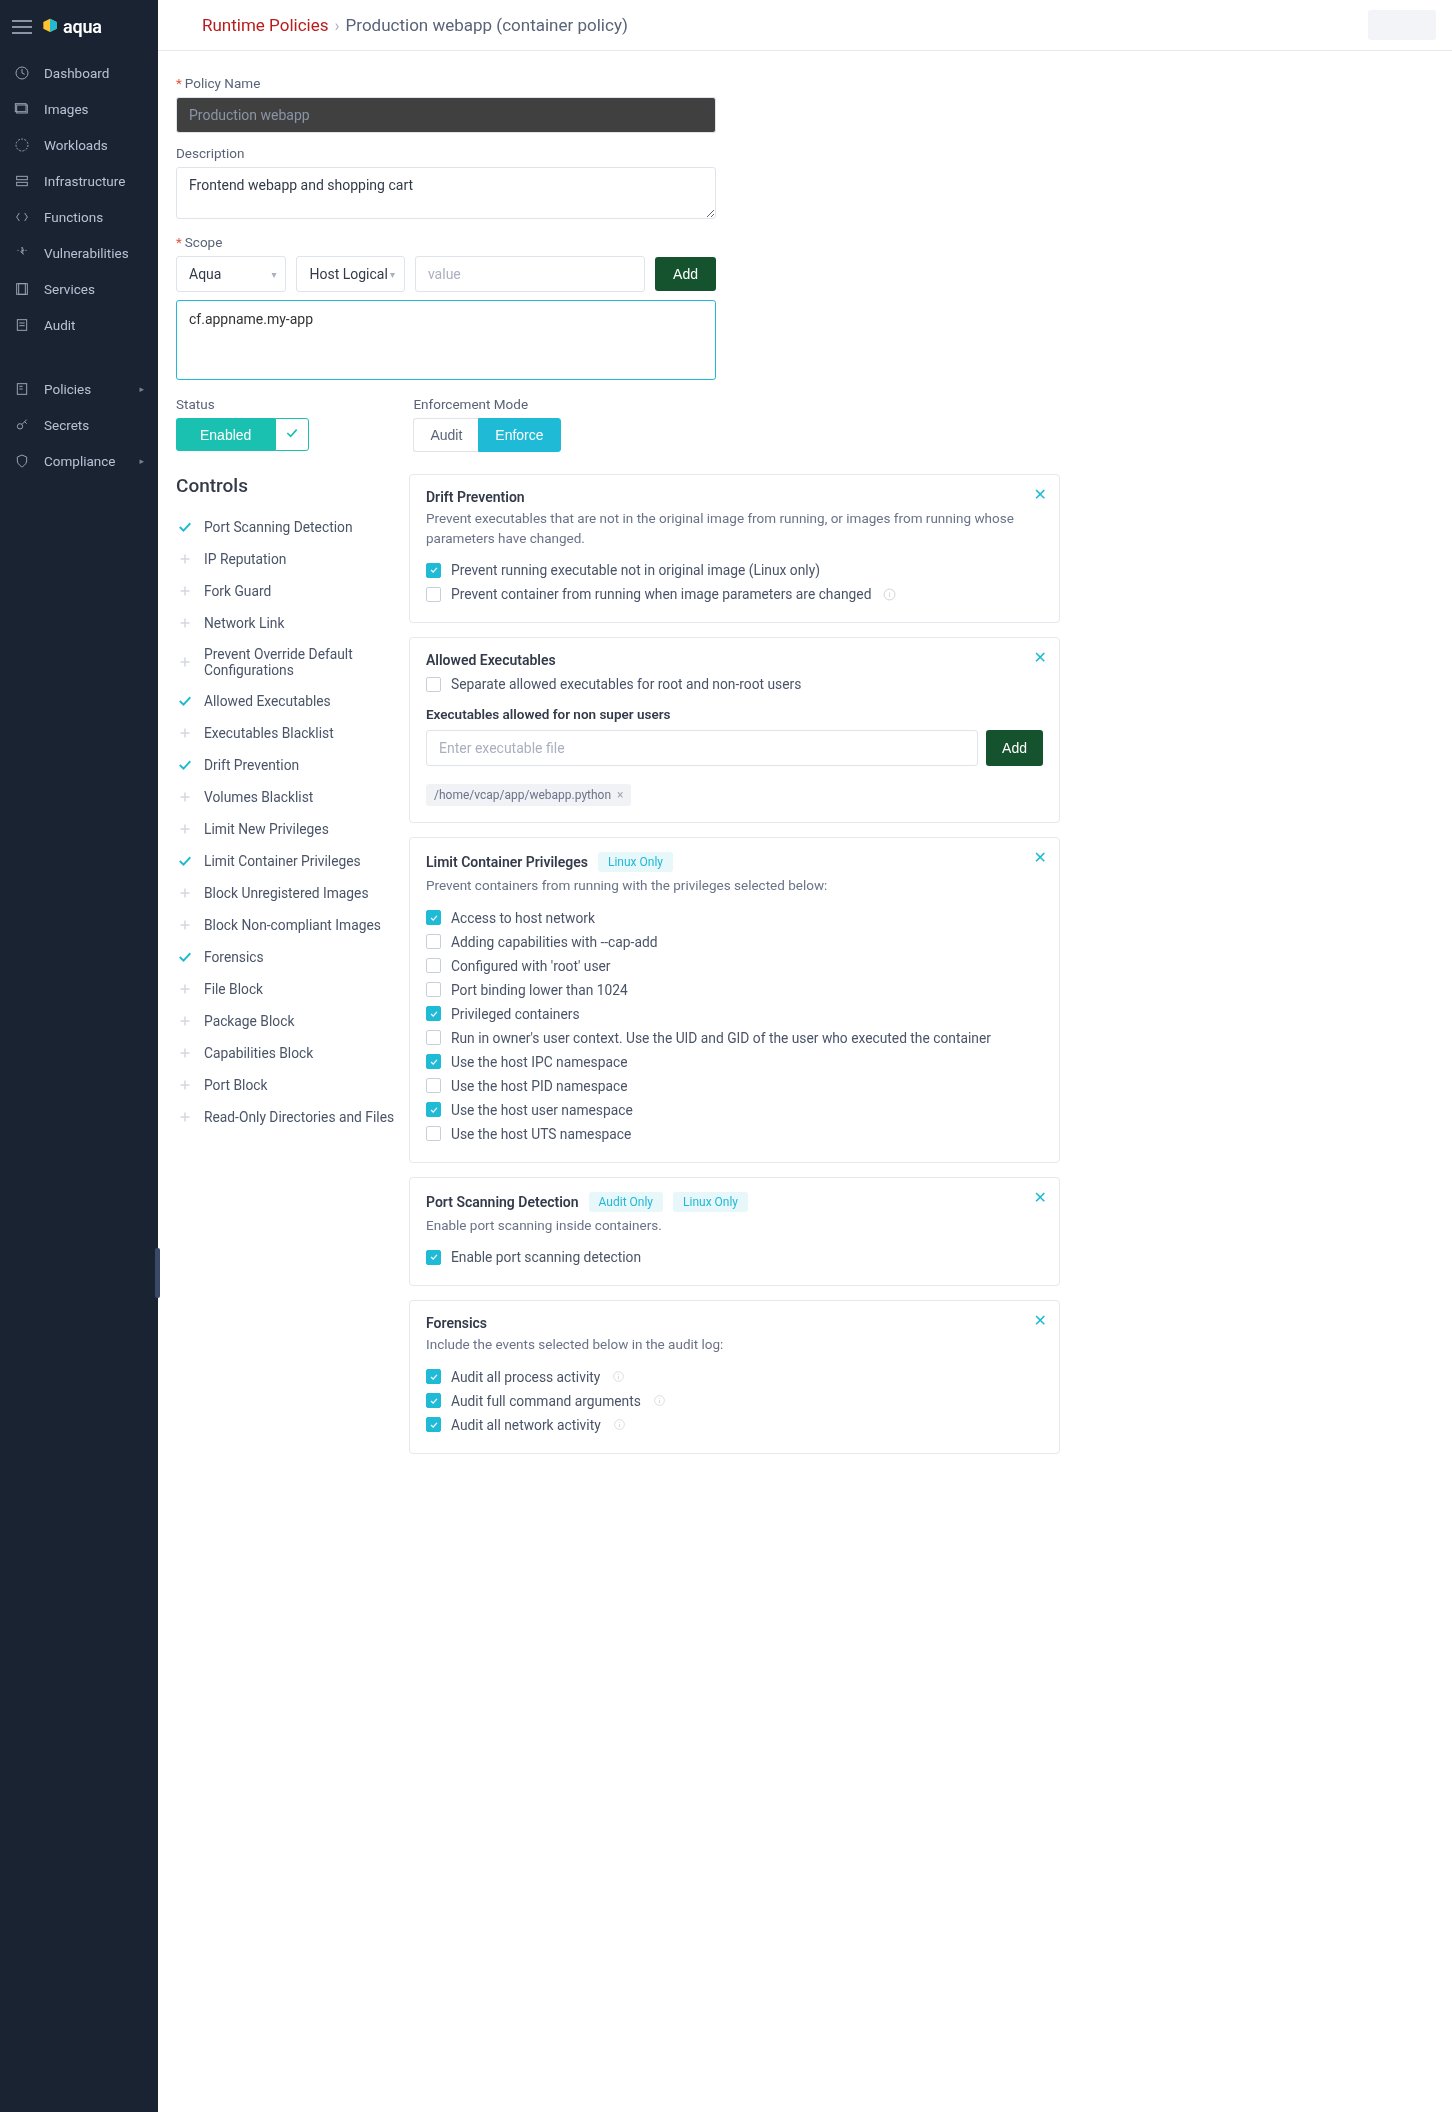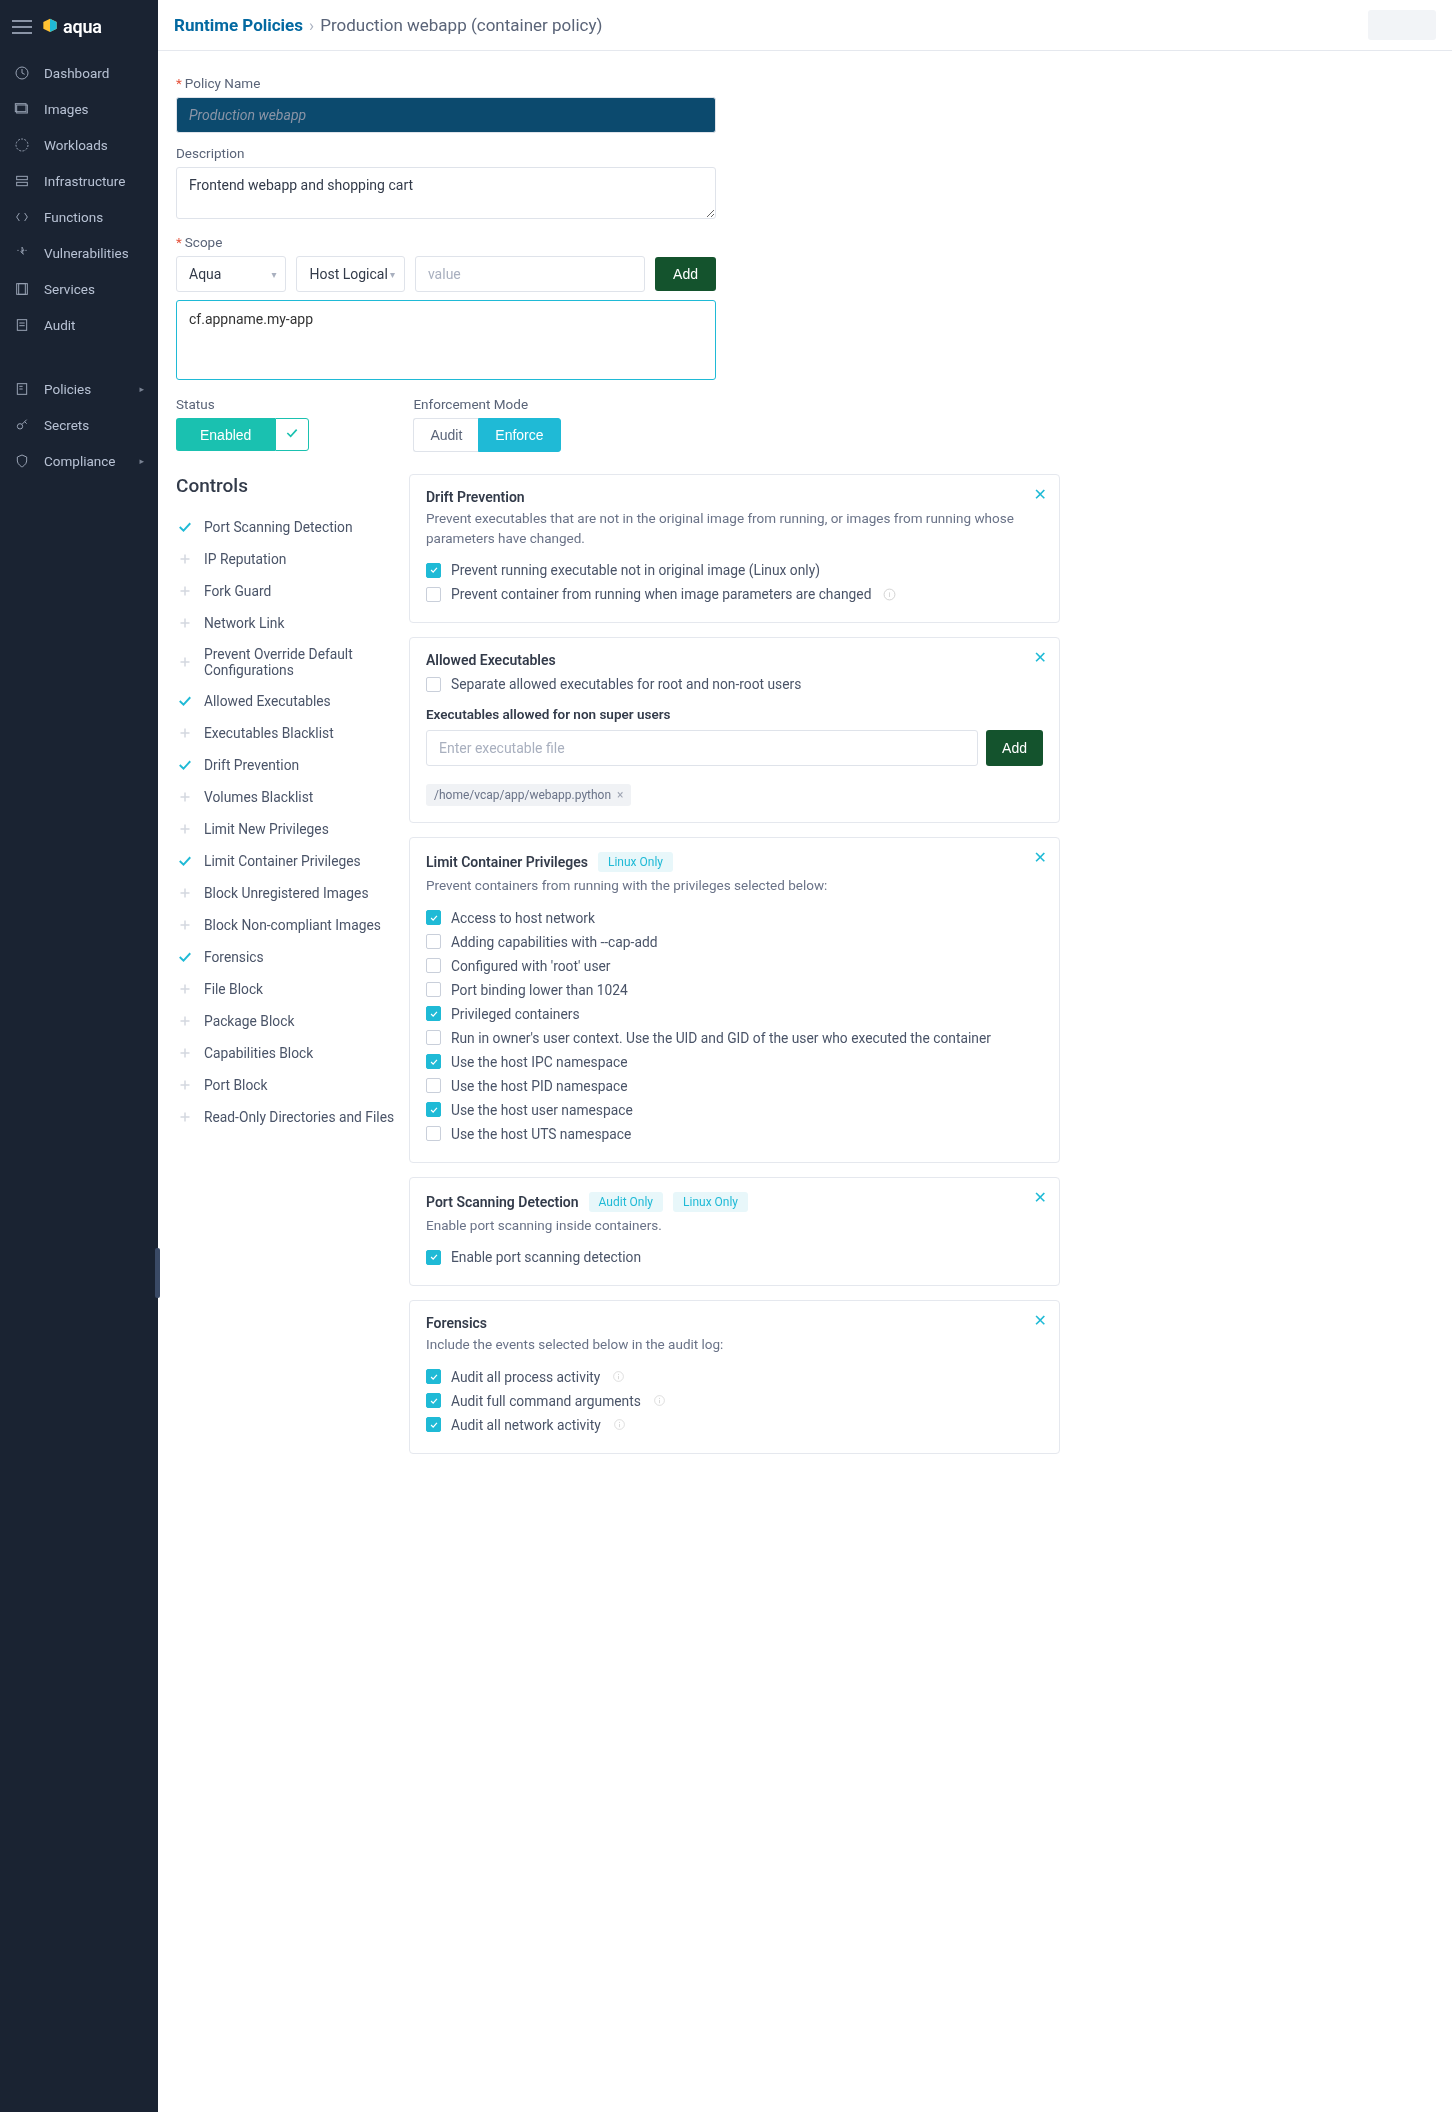--- a/index.html
+++ b/index.html
@@ -21,7 +21,7 @@
 .main { flex: 1; display: flex; flex-direction: column; background: #fff; }
 .topbar { border-bottom: 1px solid #e5e8ee; padding: 10px 16px; display: flex; align-items: center; }
 .breadcrumb { display: flex; align-items: center; gap: 6px; font-size: 17px; }
-.bc-link { color: #0369a1; cursor: pointer; font-weight: 700; }
+.bc-link { color: #b91c1c; cursor: pointer; font-weight: 400; margin-left: 28px; }
 .bc-sep { color: #a9b0bf; }
 .bc-current { color: #5a6478; font-weight: 400; }
 .topbar-right { margin-left: auto; }

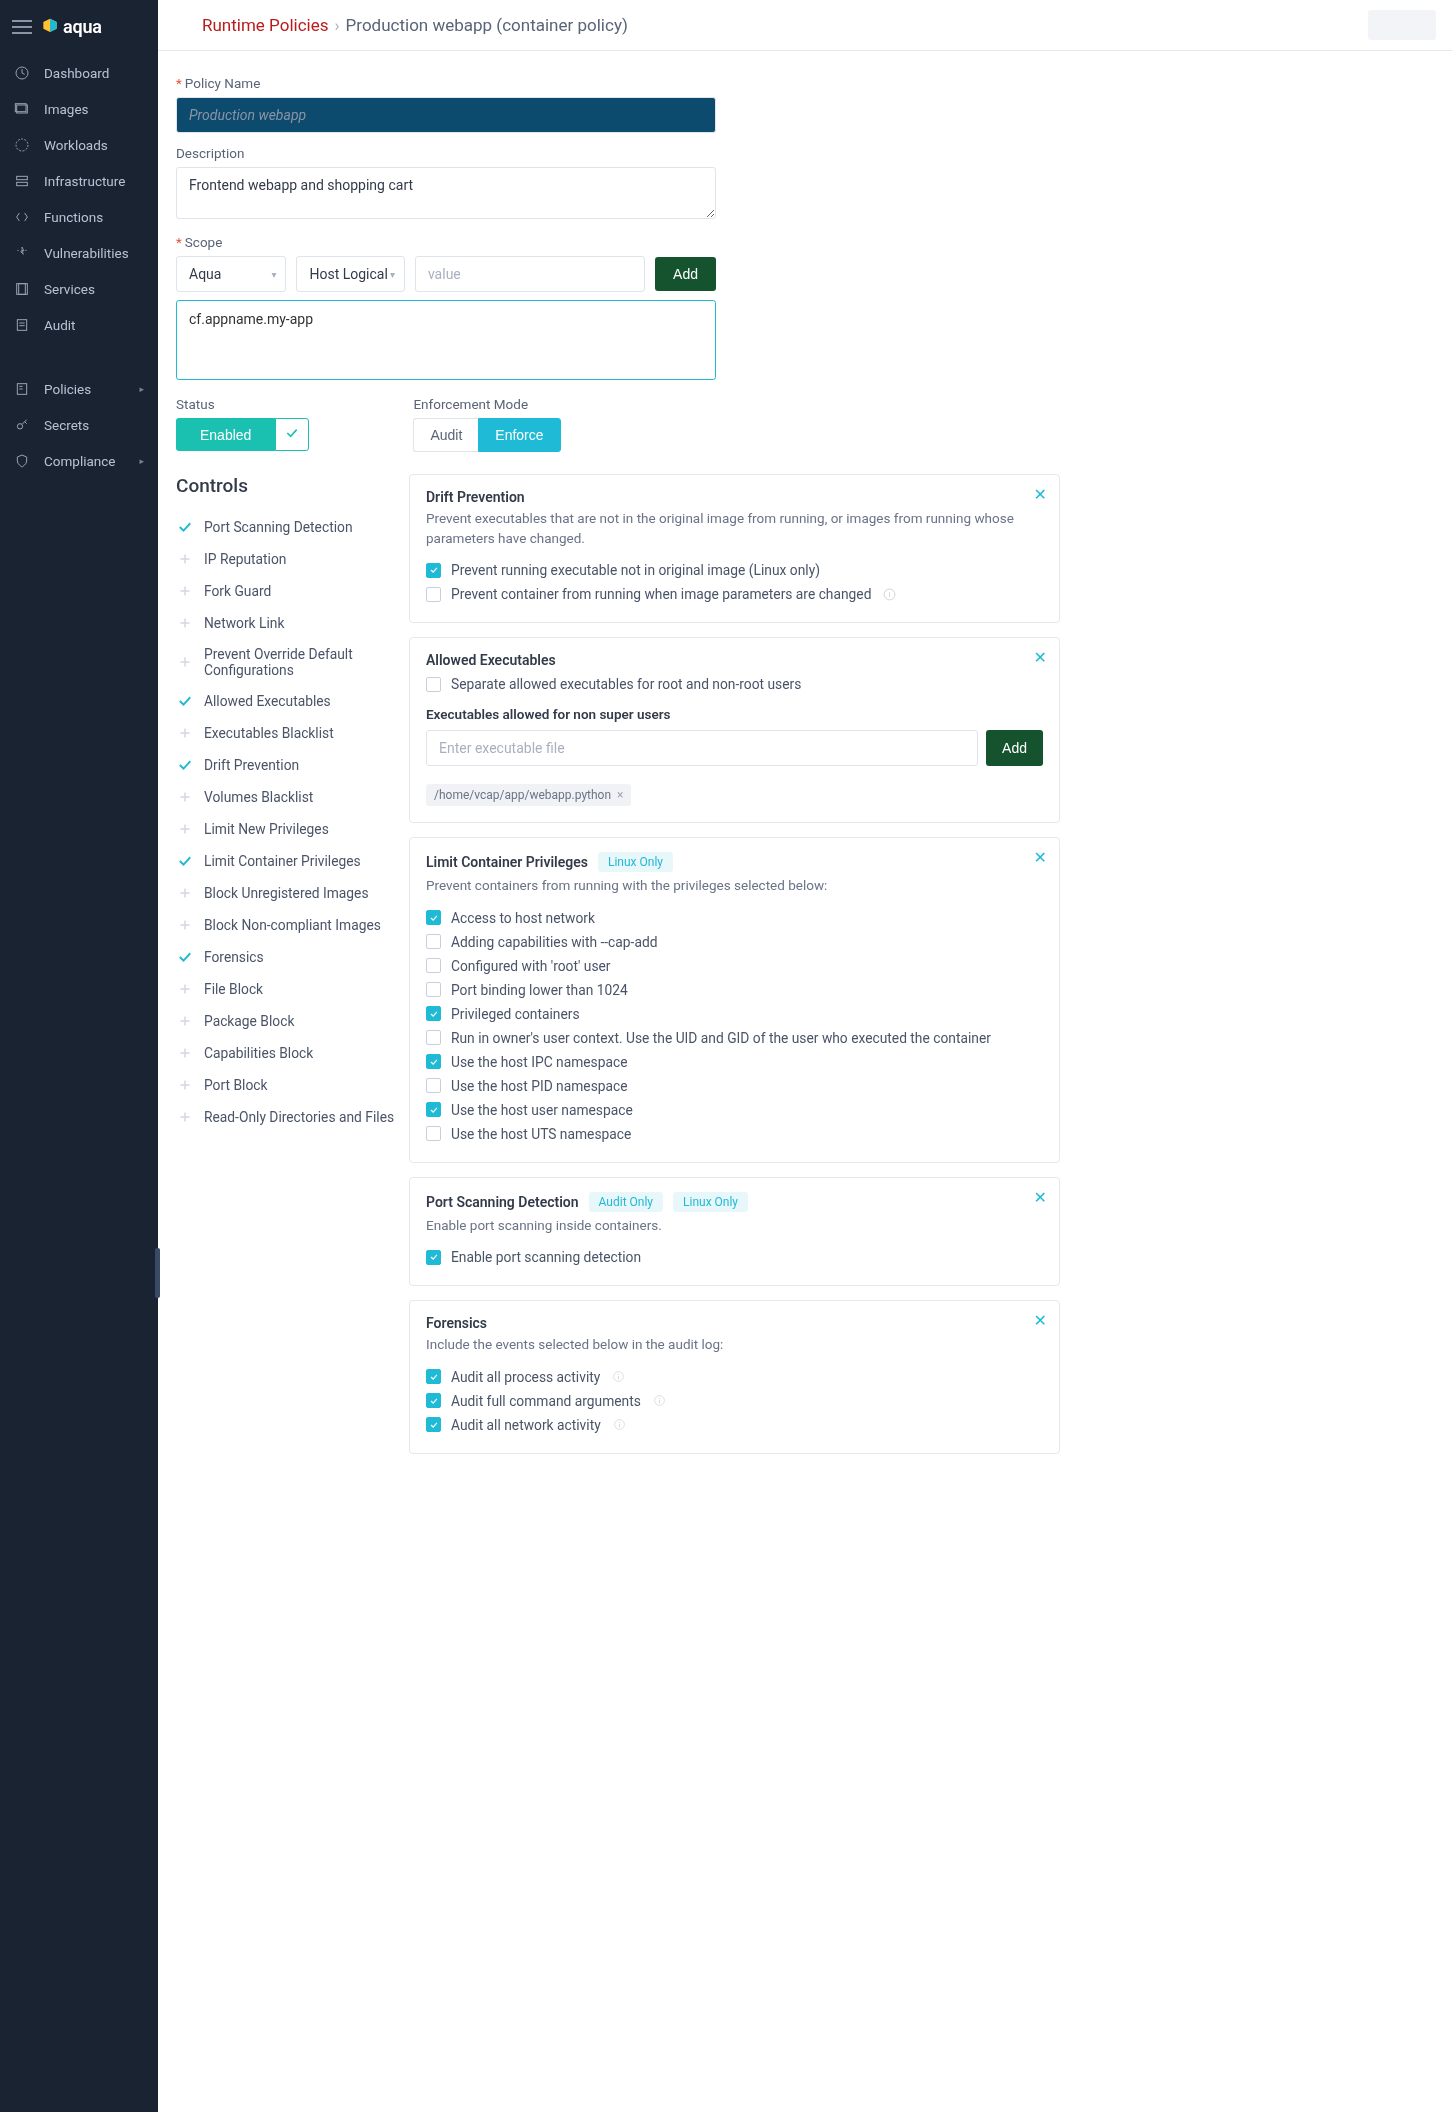--- a/index.html
+++ b/index.html
@@ -30,7 +30,7 @@
 .form-label { font-size: 13.5px; color: #5a6478; margin-bottom: 6px; margin-top: 12px; }
 .req { color: #e5533c; margin-right: 3px; }
 .input, .textarea, .select { width: 100%; border: 1px solid #dfe3ea; border-radius: 3px; padding: 9px 12px; font-size: 14px; font-family: inherit; color: #333b4a; background: #fff; }
-.input[disabled] { background: #0c4a6e; color: #8a94a6; font-style: italic; }
+.input[disabled] { background: #404040; color: #8a94a6; }
 .textarea { resize: vertical; min-height: 44px; }
 .input::placeholder, .textarea::placeholder { color: #a9b0bf; }
 .name-input { max-width: 540px; }

